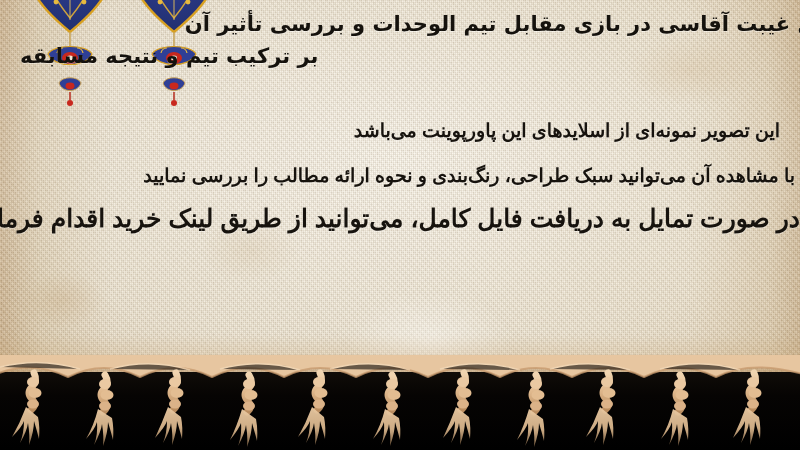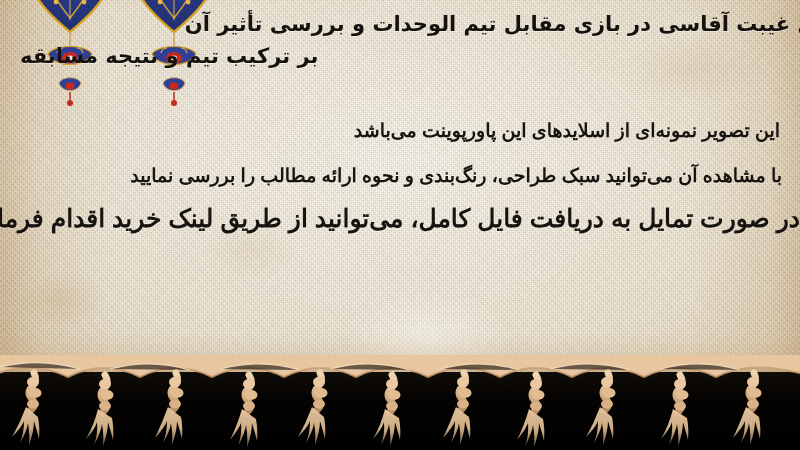--- a/index.html
+++ b/index.html
@@ -82,7 +82,7 @@
   .body p{margin:0;padding:0 4px 0 0;white-space:nowrap;text-align:right;
     text-shadow:0 1px 0 rgba(255,255,255,0.32);}
   .body .b1{font-size:19px;line-height:30px;padding-right:20px;}
-  .body .b2{font-size:19px;line-height:30px;margin-top:15px;padding-right:18px;}
+  .body .b2{font-size:19px;line-height:30px;margin-top:15px;padding-right:5px;}
   .body .b3{font-size:25px;line-height:30px;margin-top:12px;padding-right:0px;}
 
   

